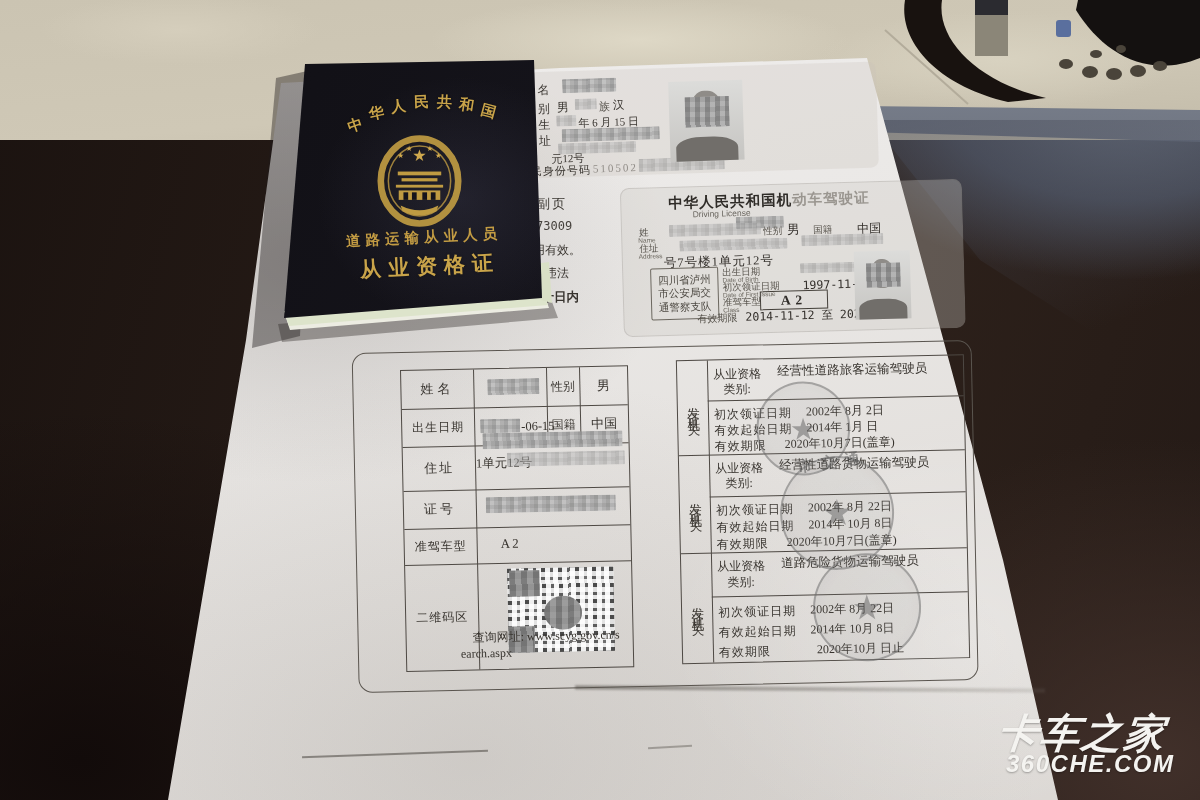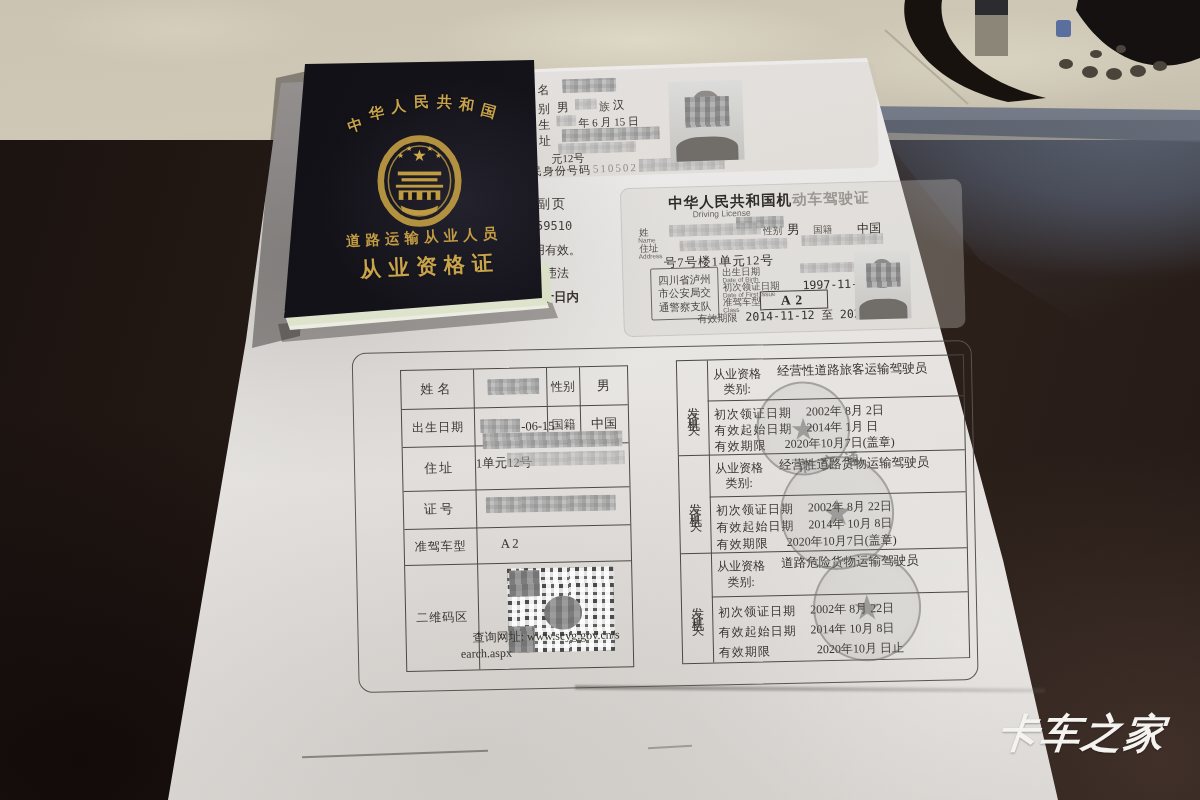--- a/index.html
+++ b/index.html
@@ -163,7 +163,7 @@
 
   <div class="sect">
     <div class="t lab" style="left:537px;top:195px;font-size:13px;letter-spacing:2px;">副页</div>
-    <div class="t mono" style="left:536px;top:219px;font-size:12px;color:#45413c;">59510</div>
+    <div class="t mono" style="left:536px;top:219px;font-size:12px;color:#45413c;">73009</div>
     <div class="t lab" style="left:533px;top:242px;font-size:12px;">用有效。</div>
     <div class="t lab" style="left:533px;top:265px;font-size:12px;">有违法</div>
     <div class="t" style="left:529px;top:289px;font-size:12.5px;font-weight:700;color:#37332e;">三十日内</div>

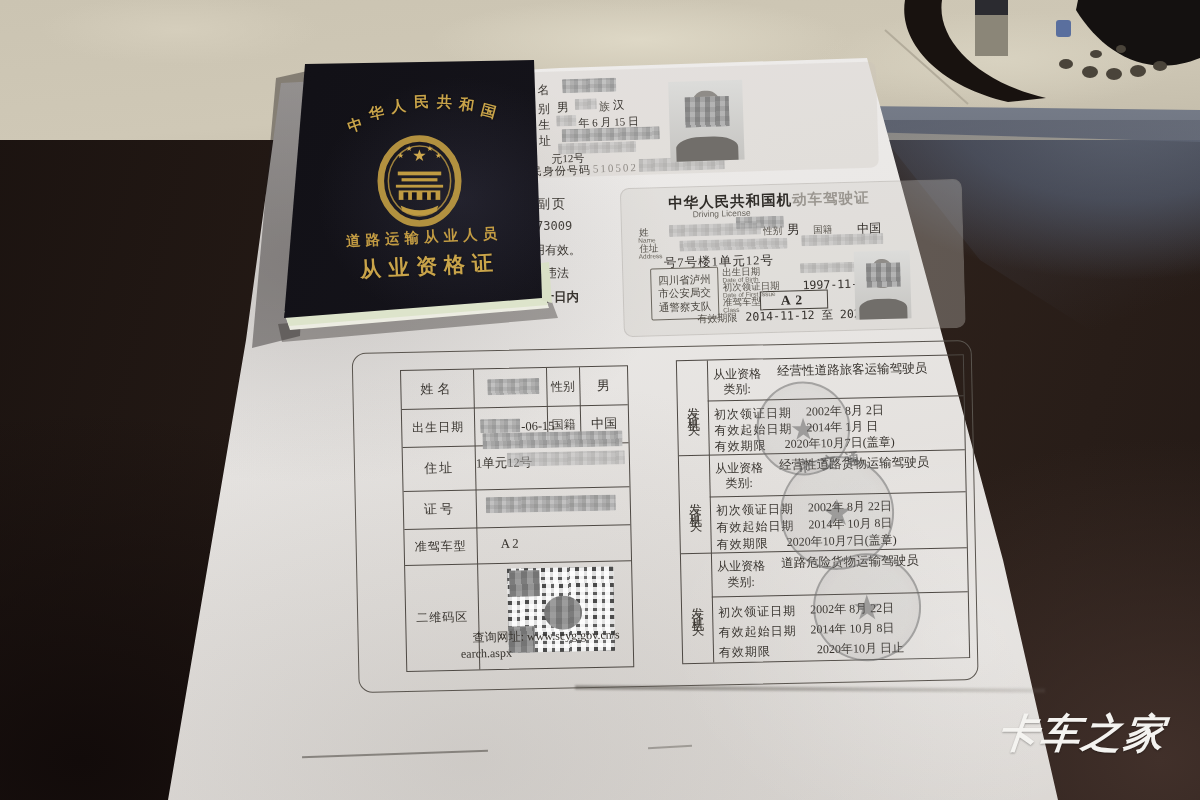--- a/index.html
+++ b/index.html
@@ -340,6 +340,7 @@
   </div>
 
   <div class="wm" style="left:998px;top:706px;font-size:40px;letter-spacing:2px;transform:skewX(-6deg);">卡车之家</div>
+  <div class="wm" style="left:1006px;top:750px;font-size:24px;letter-spacing:1.5px;">360CHE.COM</div>
 
 </div>
 

